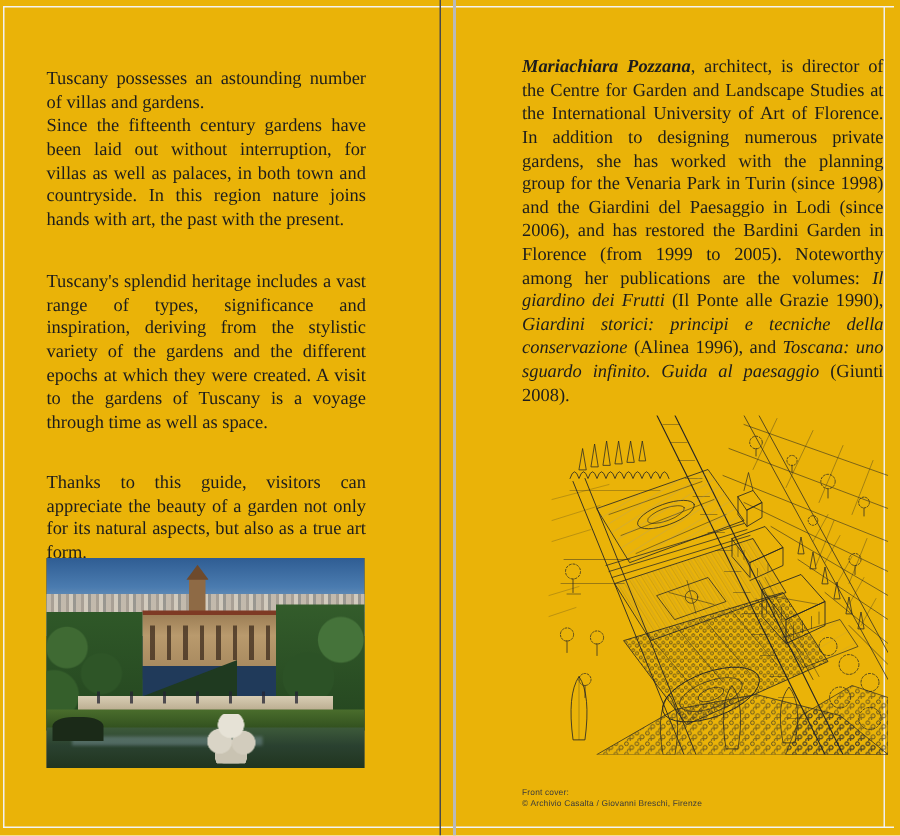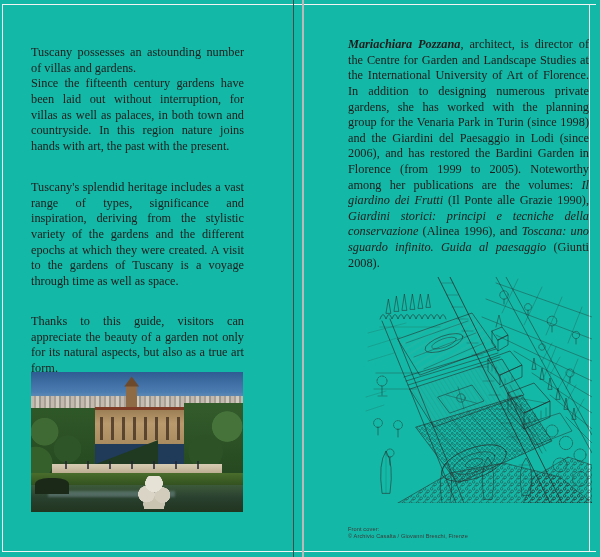--- a/index.html
+++ b/index.html
@@ -21,7 +21,7 @@
     left: 0; top: 0;
     width: 600px;
     height: 557px;
-    background: #14b8a6;
+    background: #eab308;
   }
 
   

